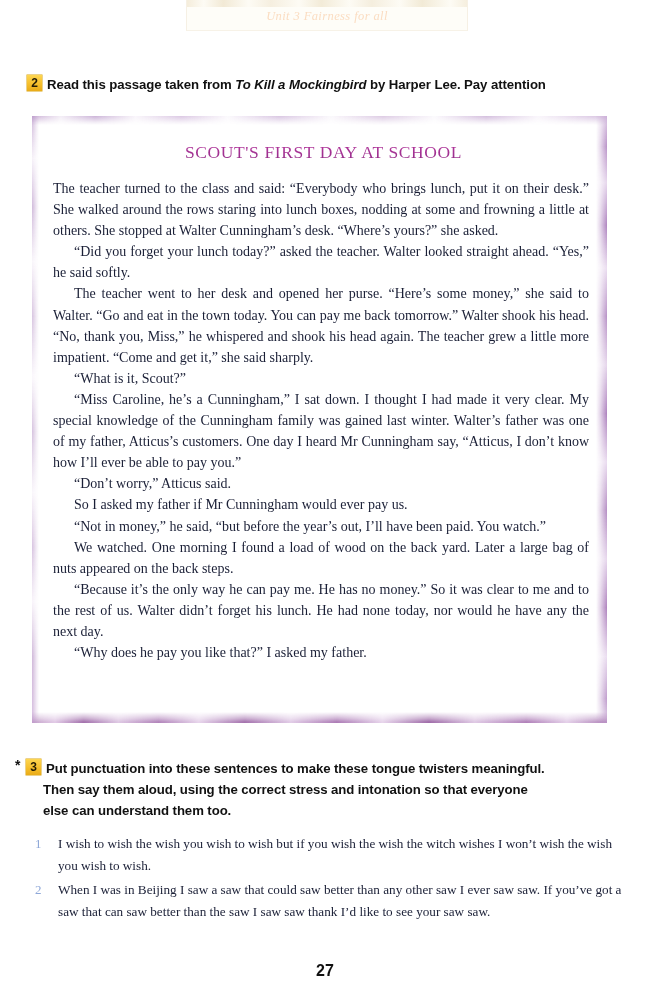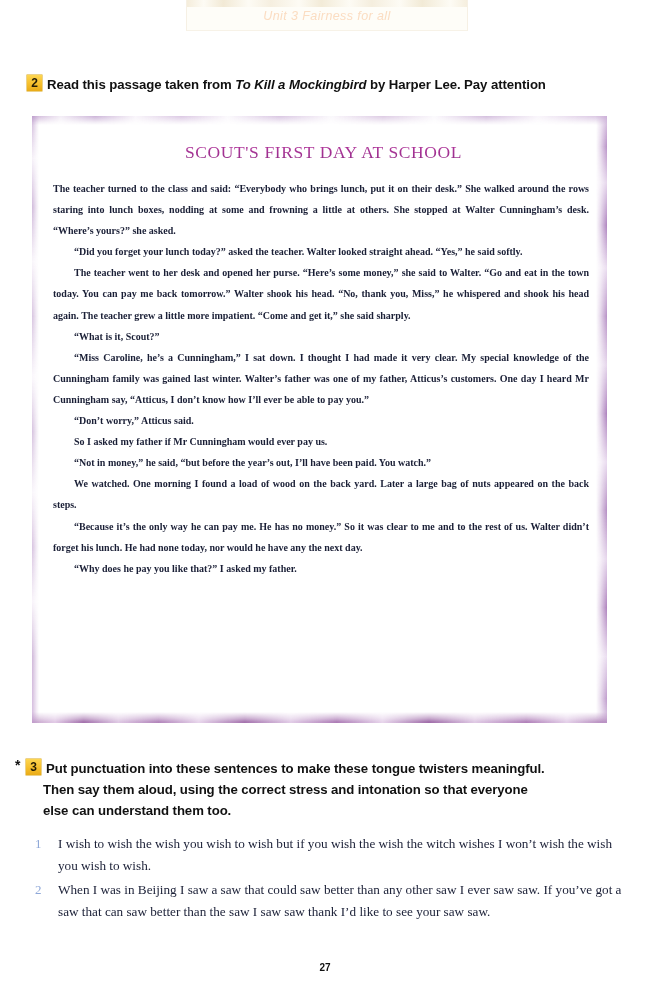--- a/index.html
+++ b/index.html
@@ -43,7 +43,7 @@
     left: 0; right: 0;
     top: 9px;
     text-align: center;
-    font-family: Liberation Sans, sans-serif;
+    font-family: Liberation Serif, serif;
     font-style: italic;
     font-size: 12.5px;
     letter-spacing: .4px;

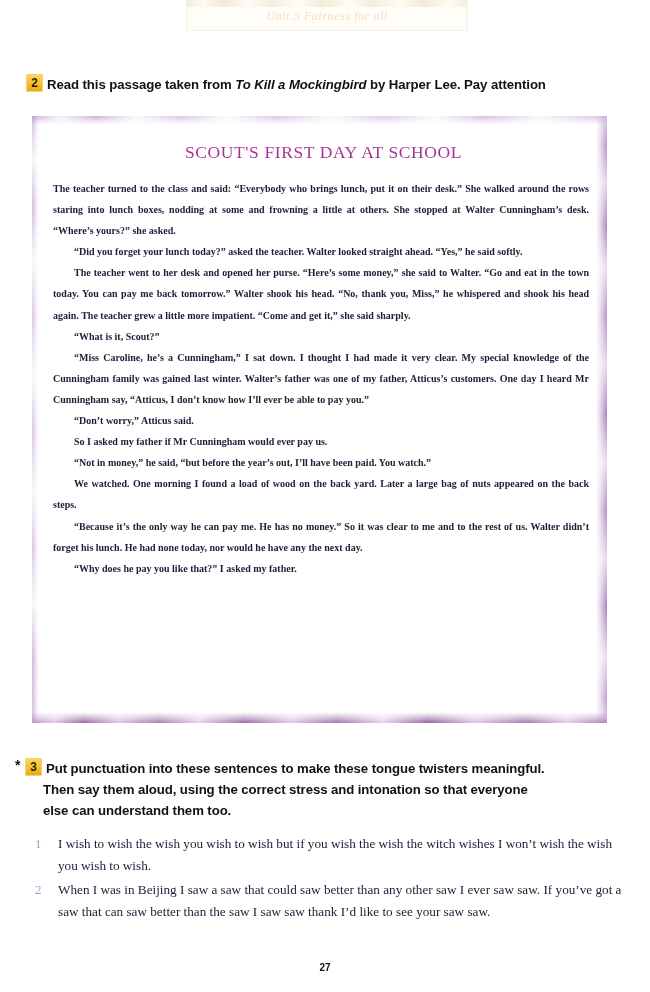--- a/index.html
+++ b/index.html
@@ -182,11 +182,10 @@
     top: 62px;
     width: 536px;
     font-family: "Liberation Serif", "DejaVu Serif", serif;
-    font-size: 10px;
+    font-size: 14px;
     line-height: 21.1px;
     color: #1a1f36;
     text-align: justify;
-    font-weight: bold;
   }
   .passage-body p {
     margin: 0;

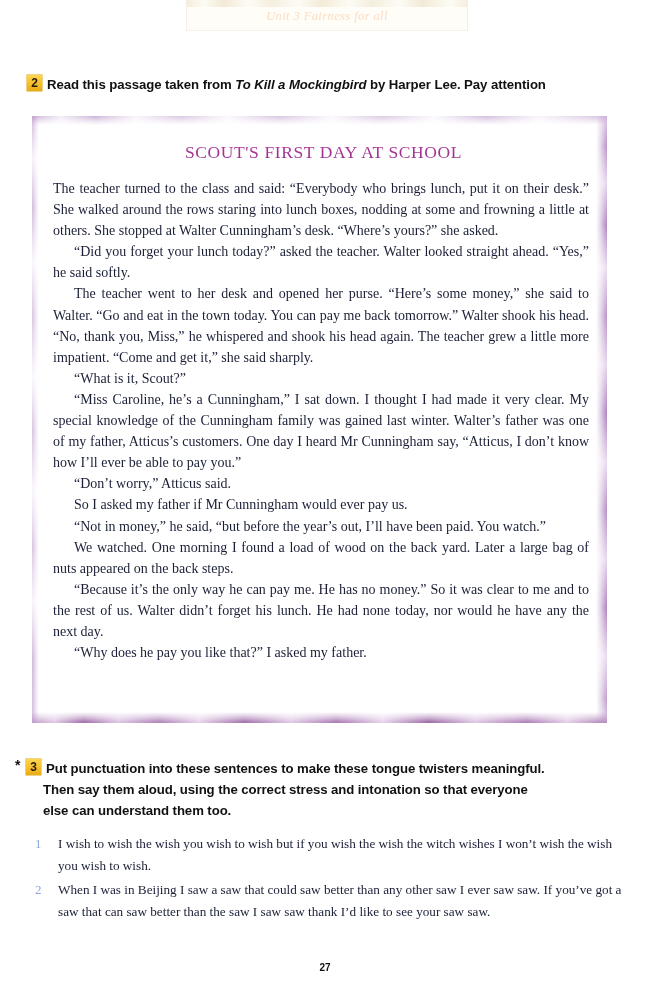--- a/index.html
+++ b/index.html
@@ -243,7 +243,7 @@
     left: 0; right: 0;
     top: 962px;
     text-align: center;
-    font-size: 10px;
+    font-size: 16px;
     font-weight: bold;
     color: #111;
     font-family: "Liberation Sans", sans-serif;

